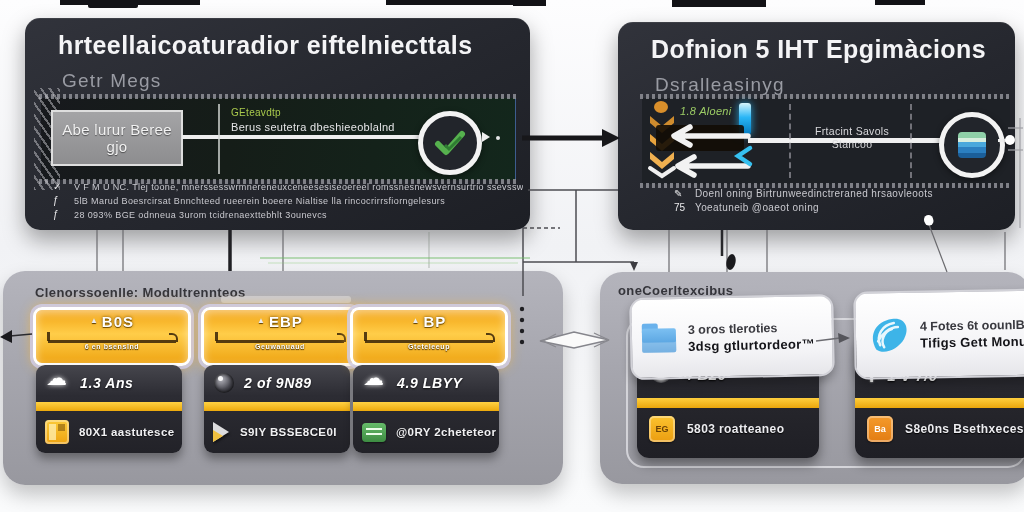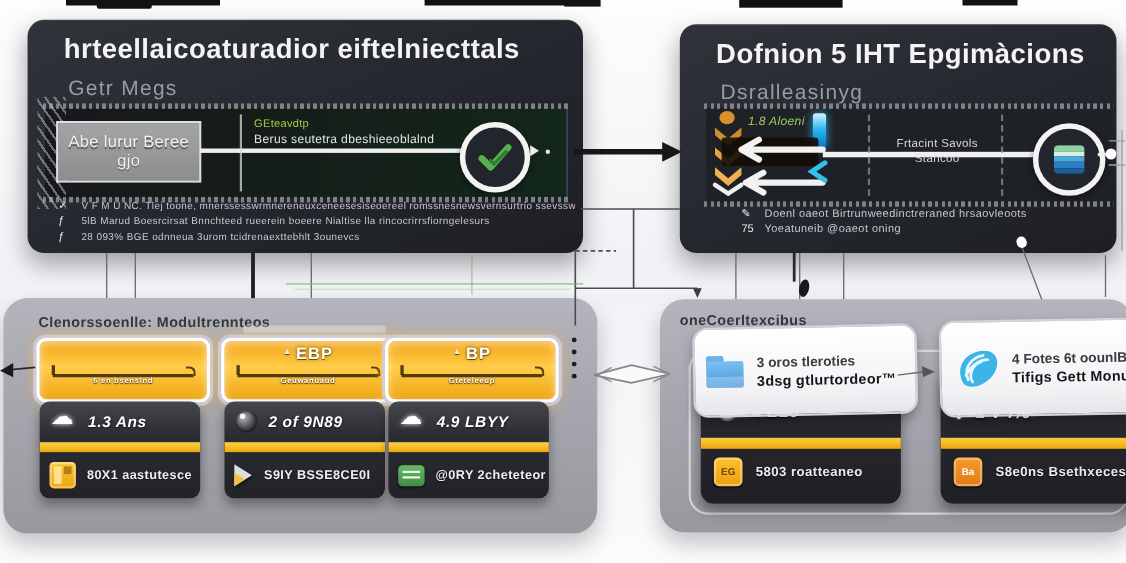--- a/index.html
+++ b/index.html
@@ -313,7 +313,7 @@
     <ul class="bullets">
       <li>
         <span class="glyph">✎</span>
-        <span class="btxt">Doenl oaeot Birtrunweedinctreraned hrsaovleoots</span>
+        <span class="btxt">Doenl oning Birtrunweedinctreraned hrsaovleoots</span>
       </li>
       <li>
         <span class="glyph">75</span>

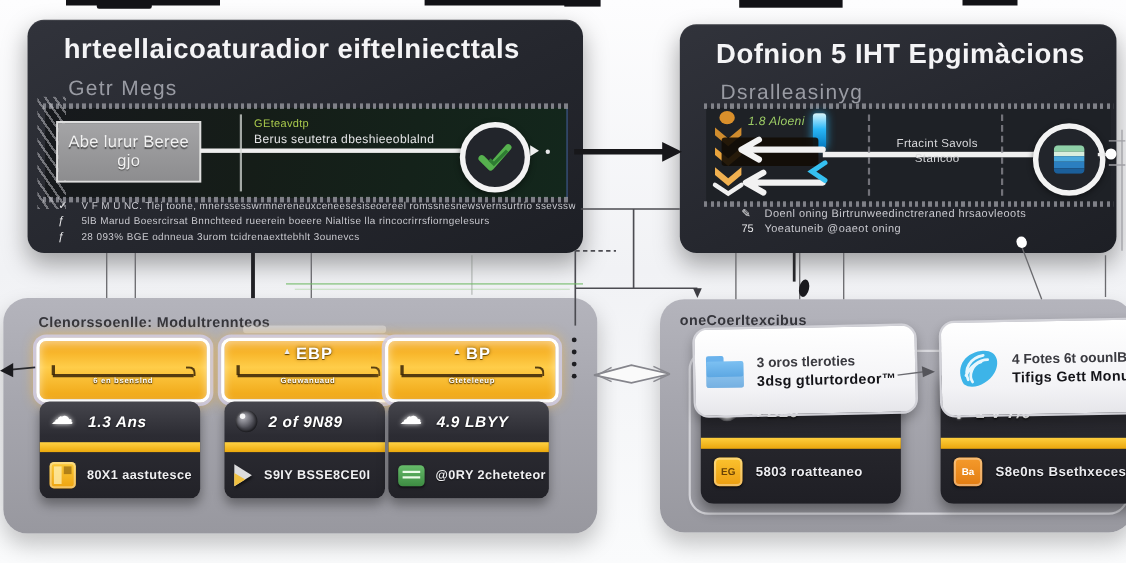--- a/index.html
+++ b/index.html
@@ -76,7 +76,7 @@
   .gray-panel{position:absolute;z-index:2;border-radius:22px;
     background:linear-gradient(180deg,#b4b4bc 0%,#a6a6ae 45%,#98989f 100%);
     box-shadow:0 10px 20px rgba(0,0,0,.22);}
-  #bl-panel{left:3px;top:271px;width:540px;height:214px;}
+  #bl-panel{left:3px;top:271px;width:540px;height:214px;padding-left:20px;}
   #br-panel{left:600px;top:272px;width:430px;height:212px;overflow:hidden;}
   .gray-title{position:absolute;font-size:13px;font-weight:700;color:#35353b;letter-spacing:.4px;}
   #bl-panel .gray-title{left:32px;top:14px;}

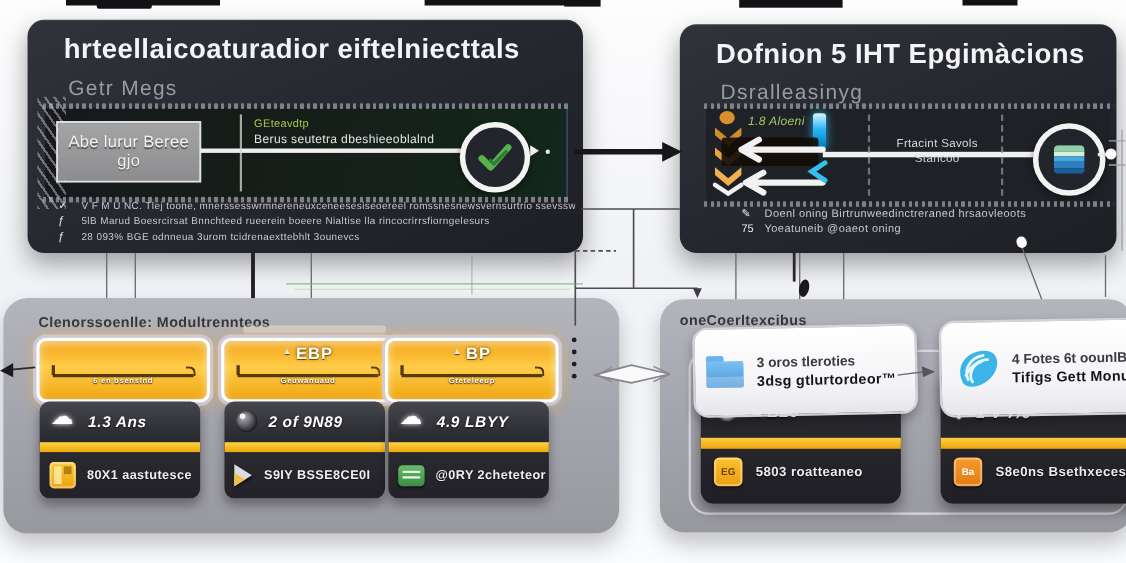--- a/index.html
+++ b/index.html
@@ -329,6 +329,9 @@
 
     <div class="bl-card" id="blc1">
       <div class="yc-header">
+        <div class="yc-logo">
+          <span class="yc-mark">▲</span><span>B0S</span>
+        </div>
         <div class="yc-line"></div>
         <div class="yc-caption">6 en bsenslnd</div>
       </div>

